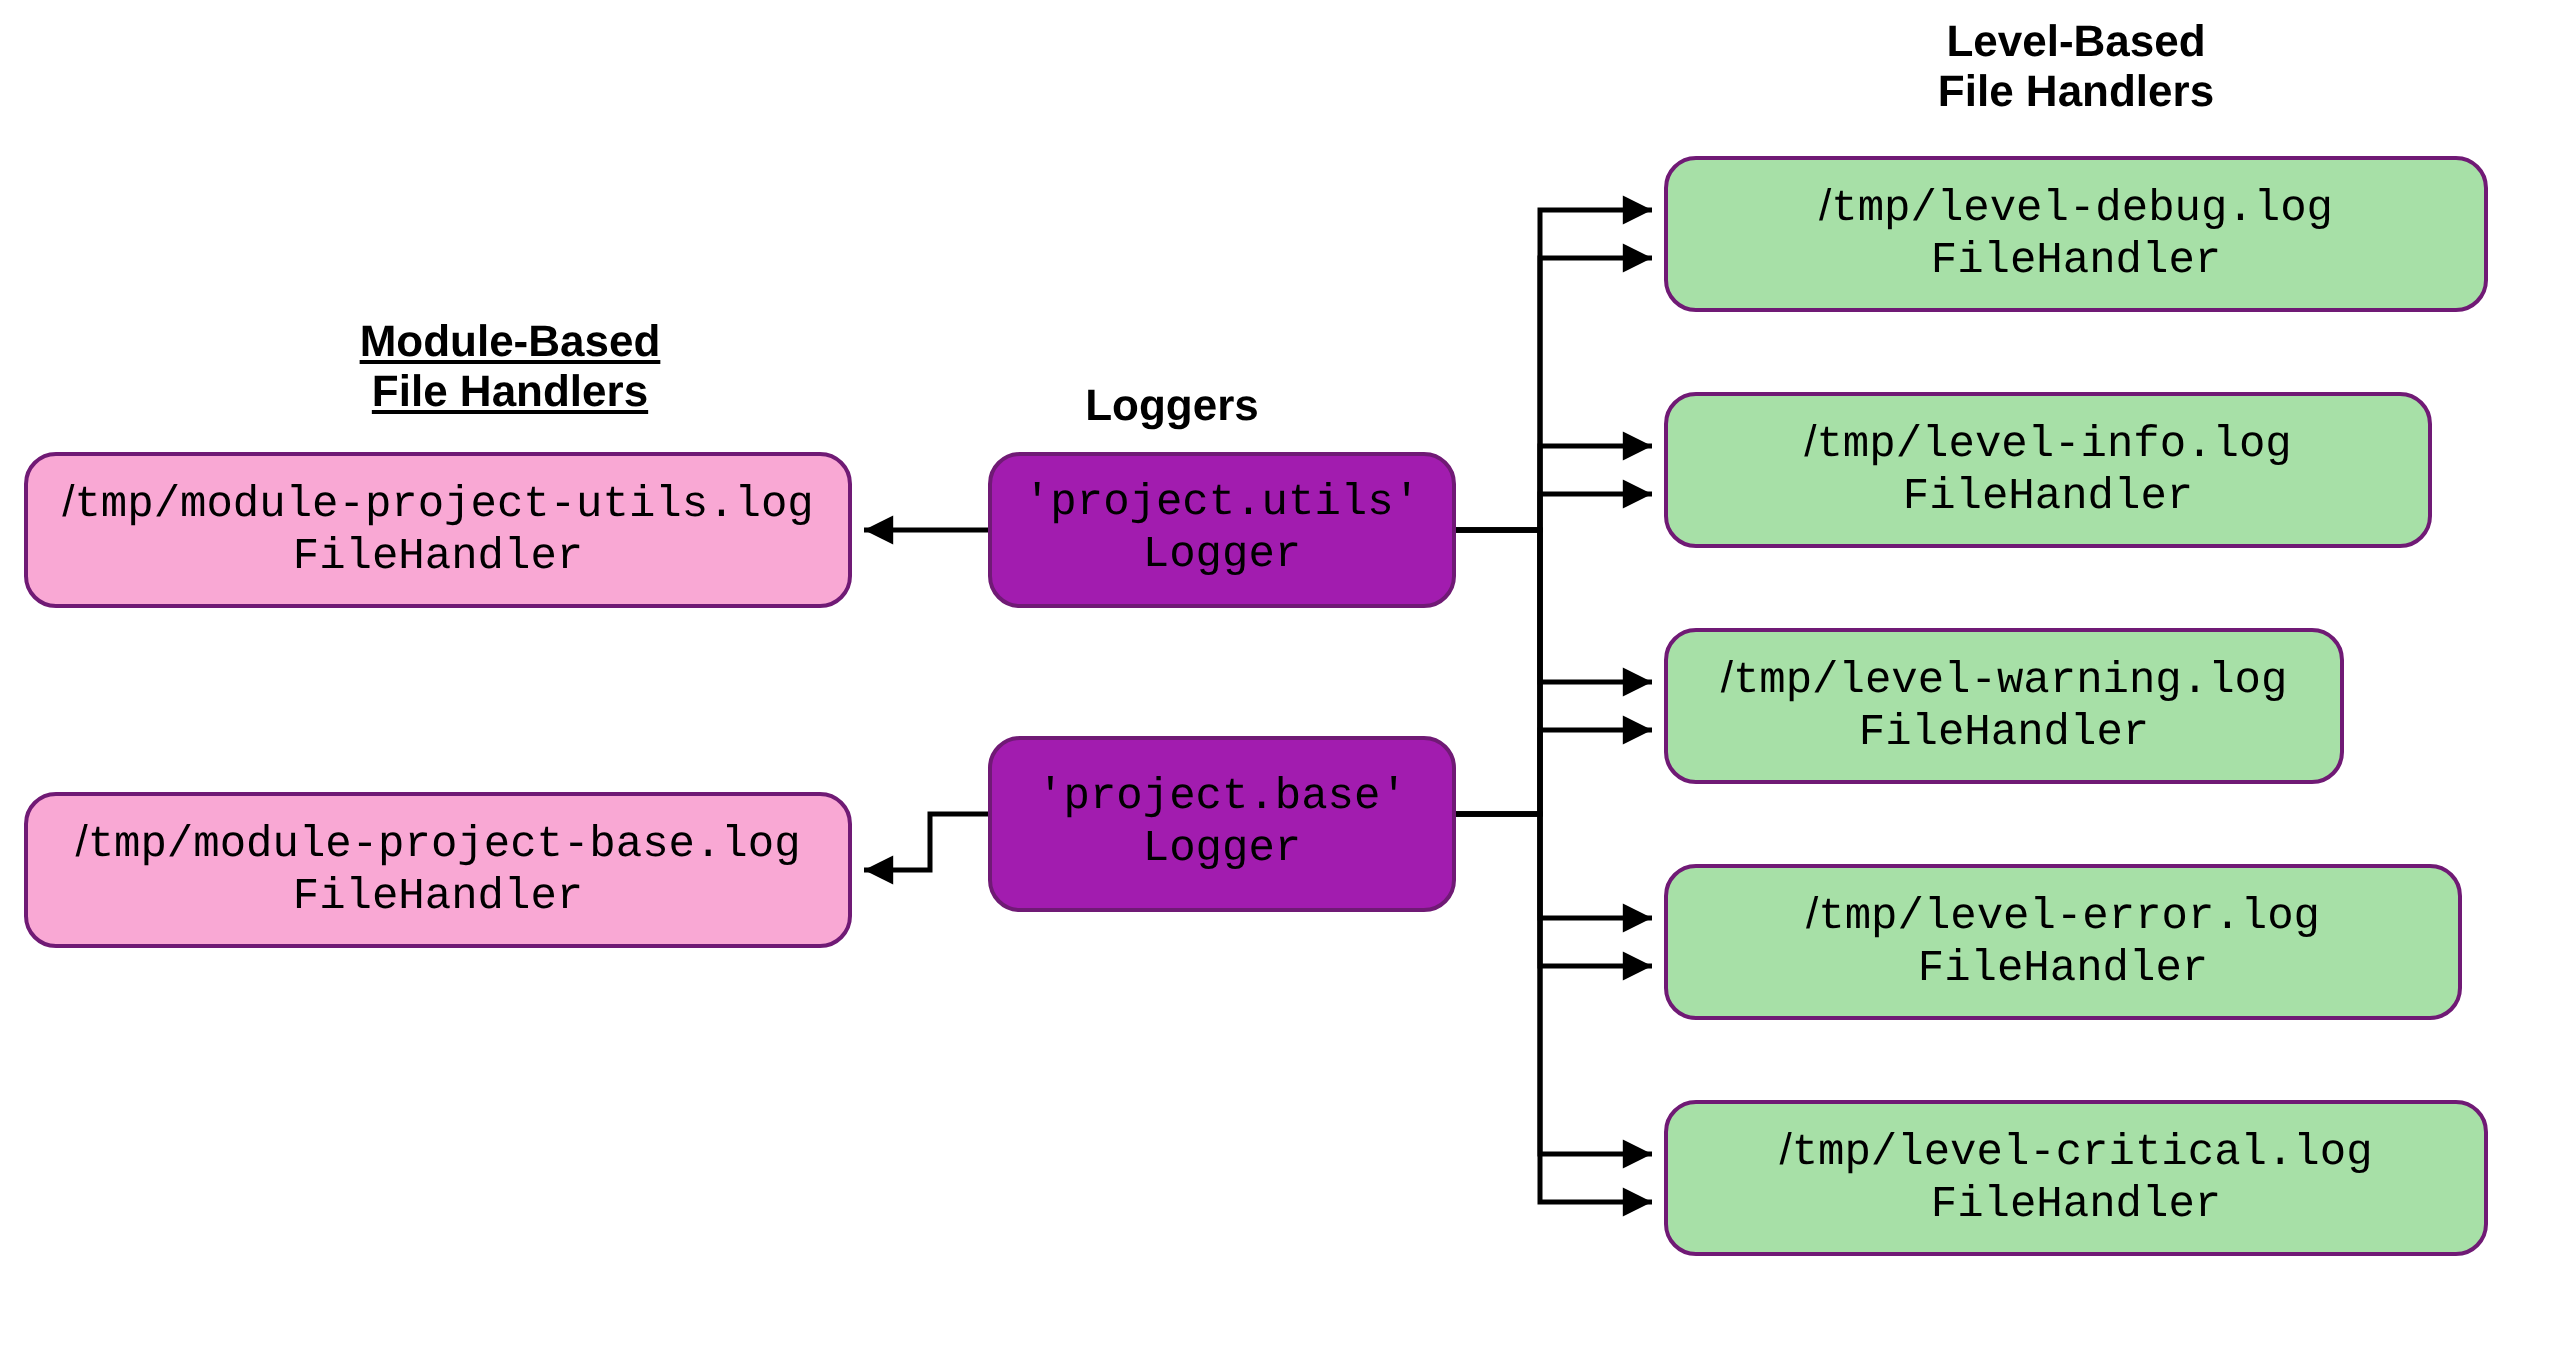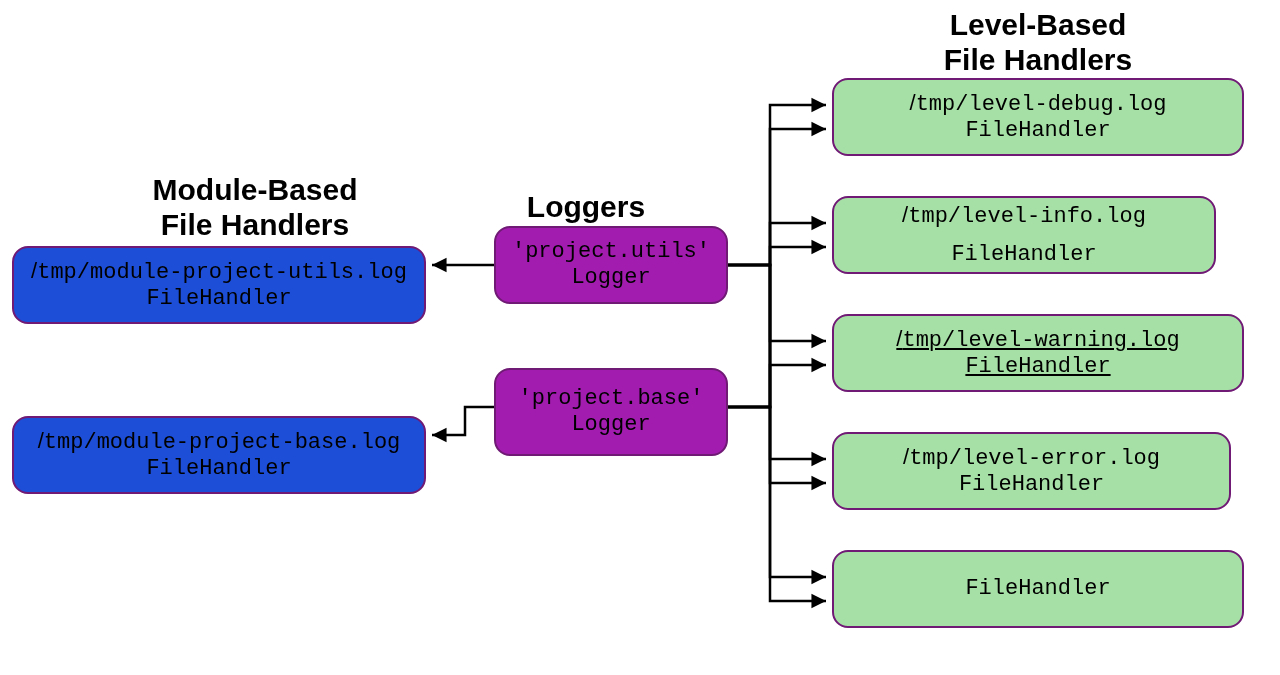--- a/index.html
+++ b/index.html
@@ -21,7 +21,7 @@
     color: #000;
     text-align: center;
     line-height: 1.15;
-    font-size: 30px;
+    font-size: 22px;
     white-space: pre;
   }
   .node {

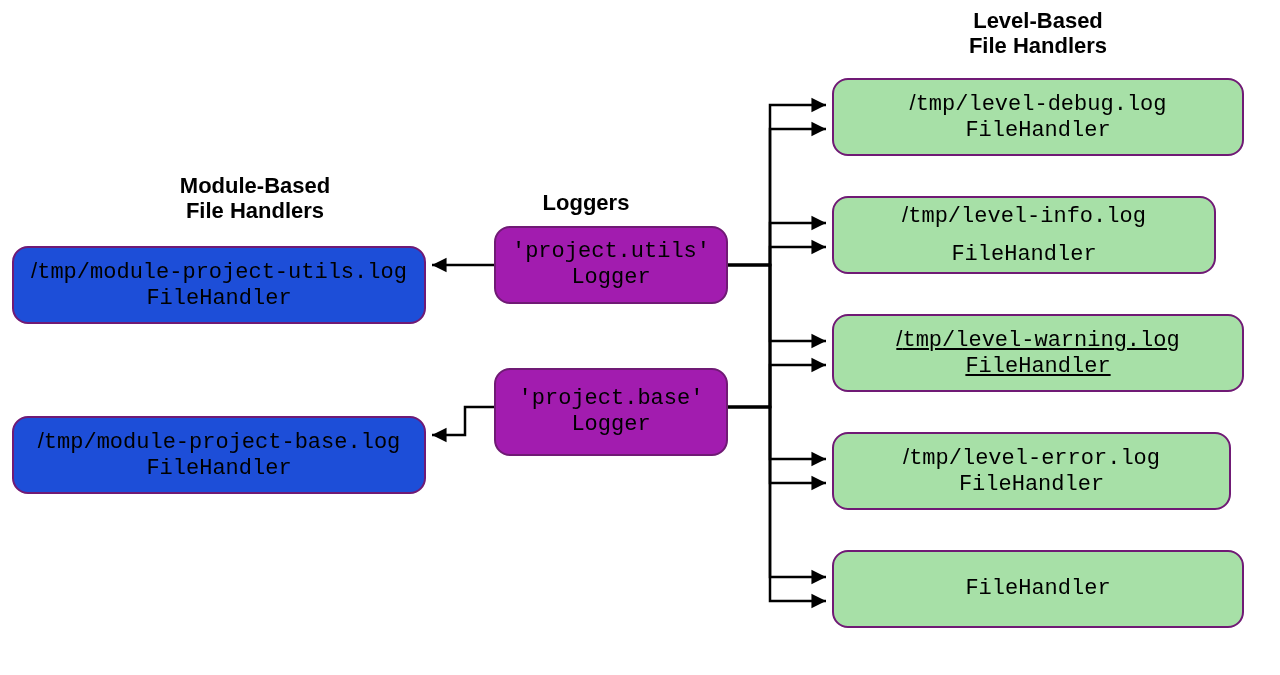--- a/index.html
+++ b/index.html
@@ -60,7 +60,7 @@
 
 <div class="canvas">
 
-  <div class="heading" style="left:125px; top:173px; width:260px;">Module-Based
+  <div class="heading" style="left:125px; top:158px; width:260px;text-decoration:underline;">Module-Based
 File Handlers</div>
 
   <div class="heading" style="left:516px; top:190px; width:140px;">Loggers</div>

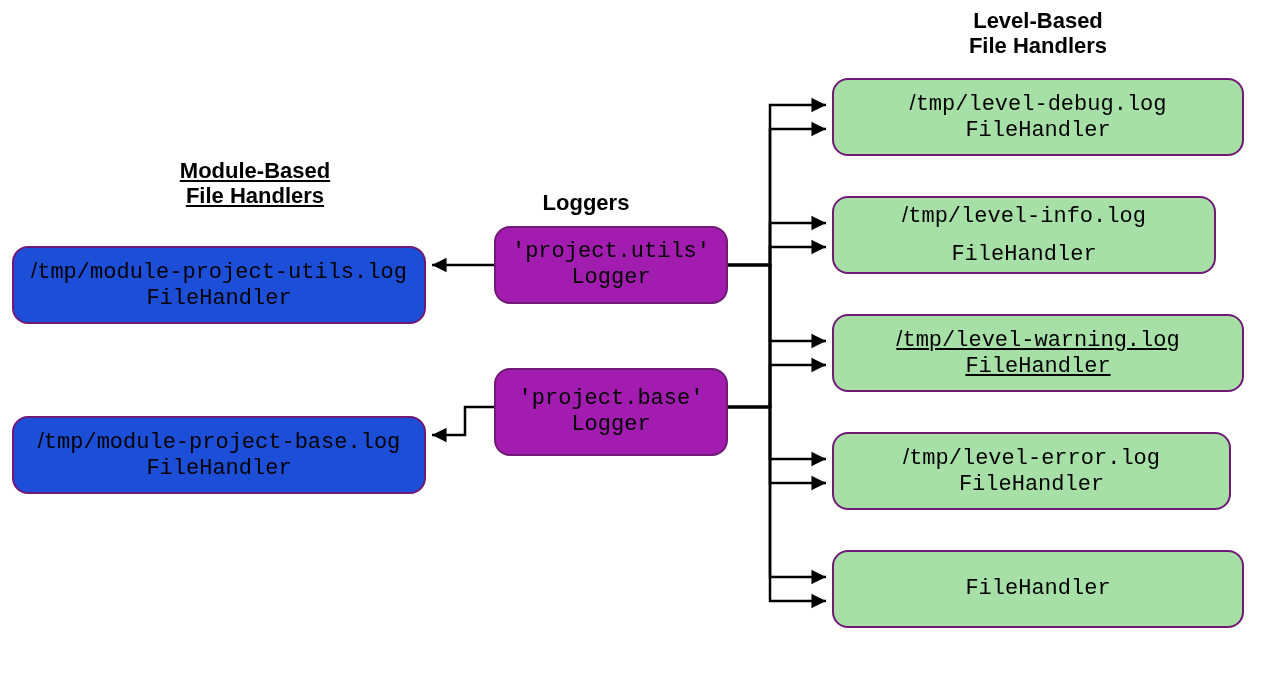--- a/index.html
+++ b/index.html
@@ -96,7 +96,7 @@
     <div class="mono"><span class="slash">/</span><span>tmp/level-debug.log</span></div>
     <div class="mono">FileHandler</div>
   </div>
-  <div class="node level-node" style="left:832px; top:196px; width:384px; height:78px;justify-content:space-between;">
+  <div class="node level-node" style="left:832px; top:196px; width:384px; height:78px;">
     <div class="mono"><span class="slash">/</span><span>tmp/level-info.log</span></div>
     <div class="mono">FileHandler</div>
   </div>

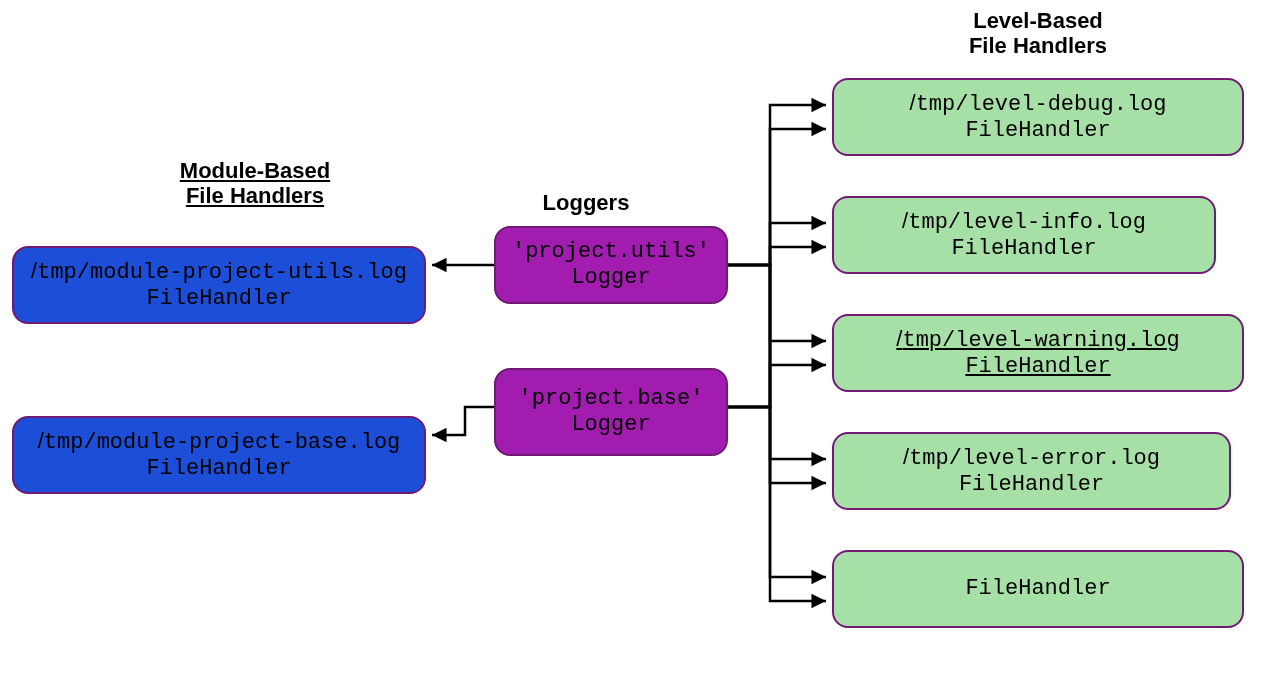--- a/index.html
+++ b/index.html
@@ -46,7 +46,7 @@
     font-weight: 400;
   }
   .level-node { background: #a7e0a7; }
-  .module-node { background: #1d4ed8; margin-top: 20px; }
+  .module-node { background: #f9a8d4; }
   .logger-node { background: #a21caf; }
   svg.wires {
     position: absolute;

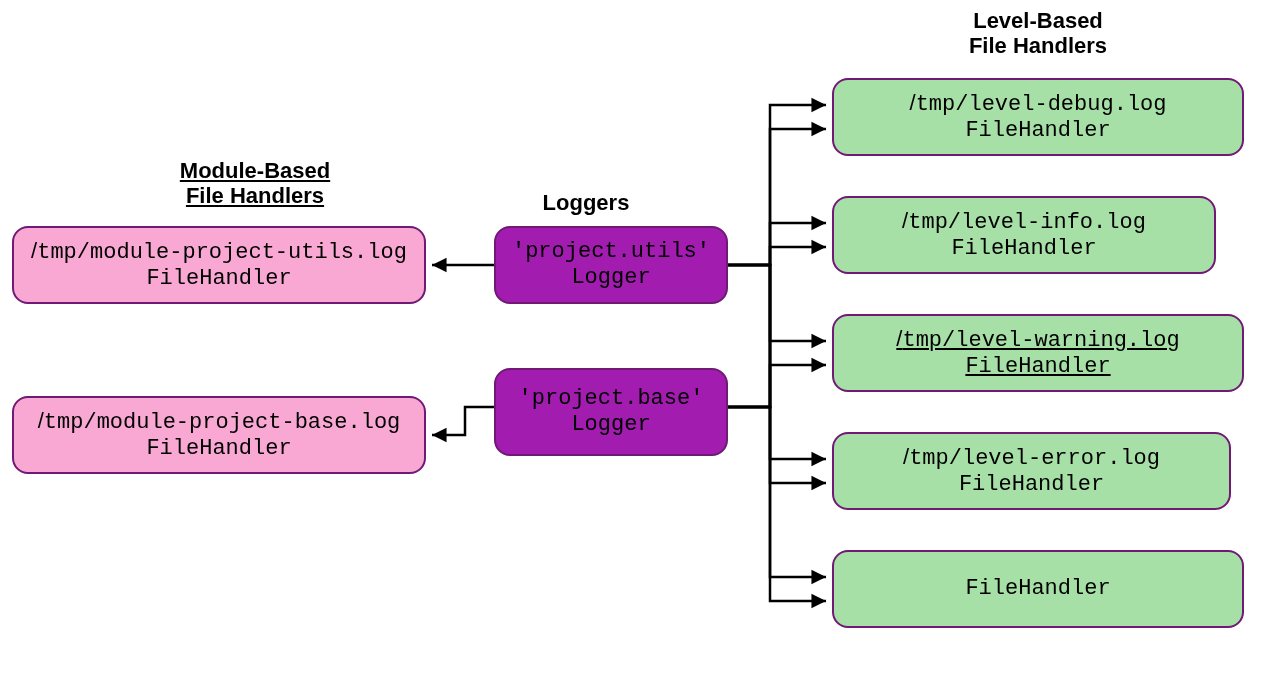--- a/index.html
+++ b/index.html
@@ -100,7 +100,7 @@
     <div class="mono"><span class="slash">/</span><span>tmp/level-info.log</span></div>
     <div class="mono">FileHandler</div>
   </div>
-  <div class="node level-node" style="left:832px; top:314px; width:412px; height:78px;text-decoration:underline;">
+  <div class="node level-node" style="left:832px; top:314px; width:340px; height:78px;">
     <div class="mono"><span class="slash">/</span><span>tmp/level-warning.log</span></div>
     <div class="mono">FileHandler</div>
   </div>

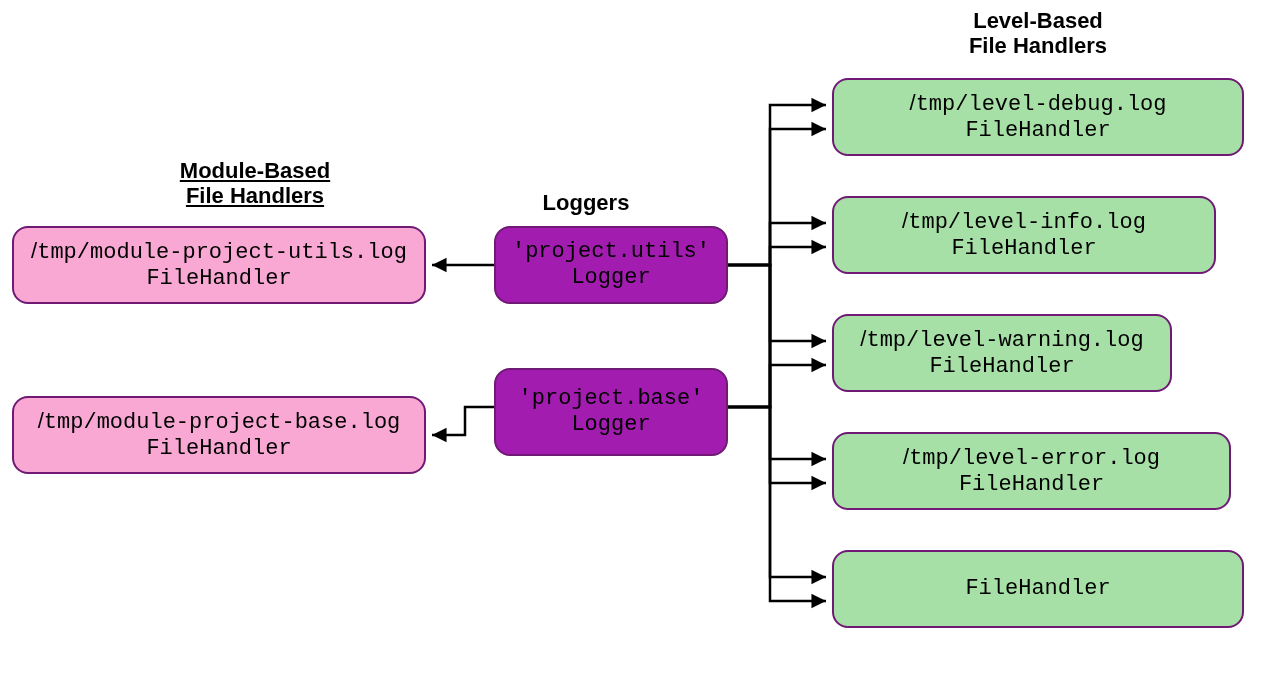--- a/index.html
+++ b/index.html
@@ -109,6 +109,7 @@
     <div class="mono">FileHandler</div>
   </div>
   <div class="node level-node" style="left:832px; top:550px; width:412px; height:78px;">
+    <div class="mono"><span class="slash">/</span><span>tmp/level-critical.log</span></div>
     <div class="mono">FileHandler</div>
   </div>
 

